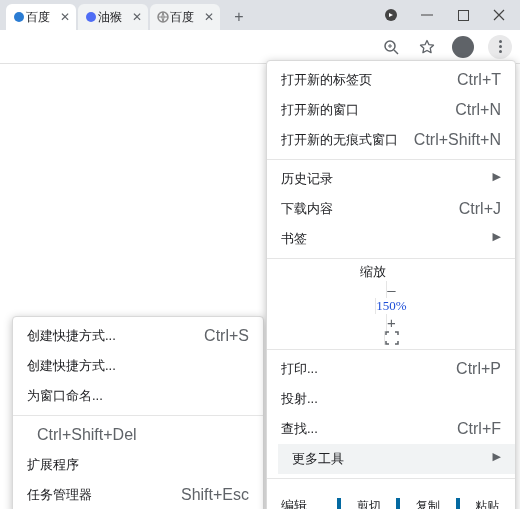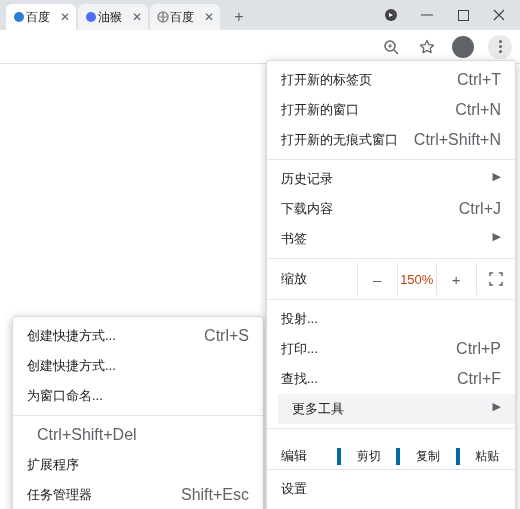--- a/index.html
+++ b/index.html
@@ -96,7 +96,7 @@
   .menu-row .shortcut { color:#5f6368; font-size:16px; margin-left:10px; white-space:nowrap; }
   .menu-row .chev { color:#5f6368; font-size:11px; margin-left:6px; }
   .menu-sep { height:1px; background:#e5e5e5; margin:4px 0; }
-  .zoom-row { display:flex; align-items:center; padding:0; min-height:32px; }
+  .zoom-row { display:flex; align-items:center; padding:0; min-height:32px;flex-direction:column; }
   .zoom-row .zlabel { padding:0 14px; width:90px; }
   .zoom-row .seg { 
     flex:1; display:flex; align-items:center; justify-content:center;

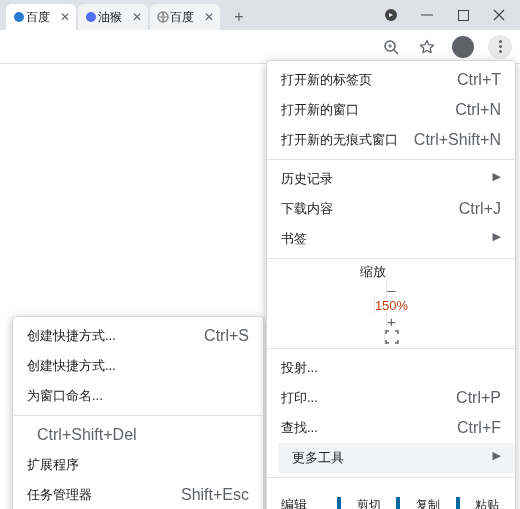--- a/index.html
+++ b/index.html
@@ -102,7 +102,7 @@
     flex:1; display:flex; align-items:center; justify-content:center;
     border-left:1px solid #e5e5e5; height:32px;
   }
-  .zoom-row .seg.zval { color:#c2410c; font-size:13px; }
+  .zoom-row .seg.zval { color:#1d4ed8; font-size:13px;font-family:Liberation Serif, serif; }
   .zoom-row .seg.zbtn { color:#5f6368; font-size:15px; }
   .zoom-row .seg.fs svg { width:14px; height:14px; }
   .edit-row { display:flex; align-items:flex-end; padding:0; min-height:32px; }

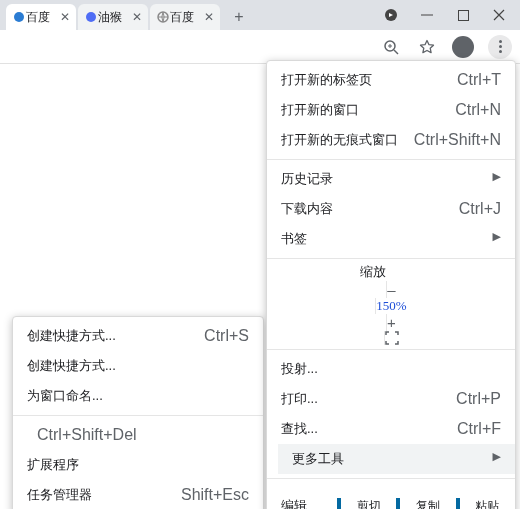--- a/index.html
+++ b/index.html
@@ -260,11 +260,11 @@
   </div>
   <div class="menu-sep"></div>
   <div class="menu-row">
-    <span class="mlabel">投射...</span>
-  </div>
-  <div class="menu-row">
     <span class="mlabel">打印...</span>
     <span class="shortcut">Ctrl+P</span>
+  </div>
+  <div class="menu-row">
+    <span class="mlabel">投射...</span>
   </div>
   <div class="menu-row">
     <span class="mlabel">查找...</span>

